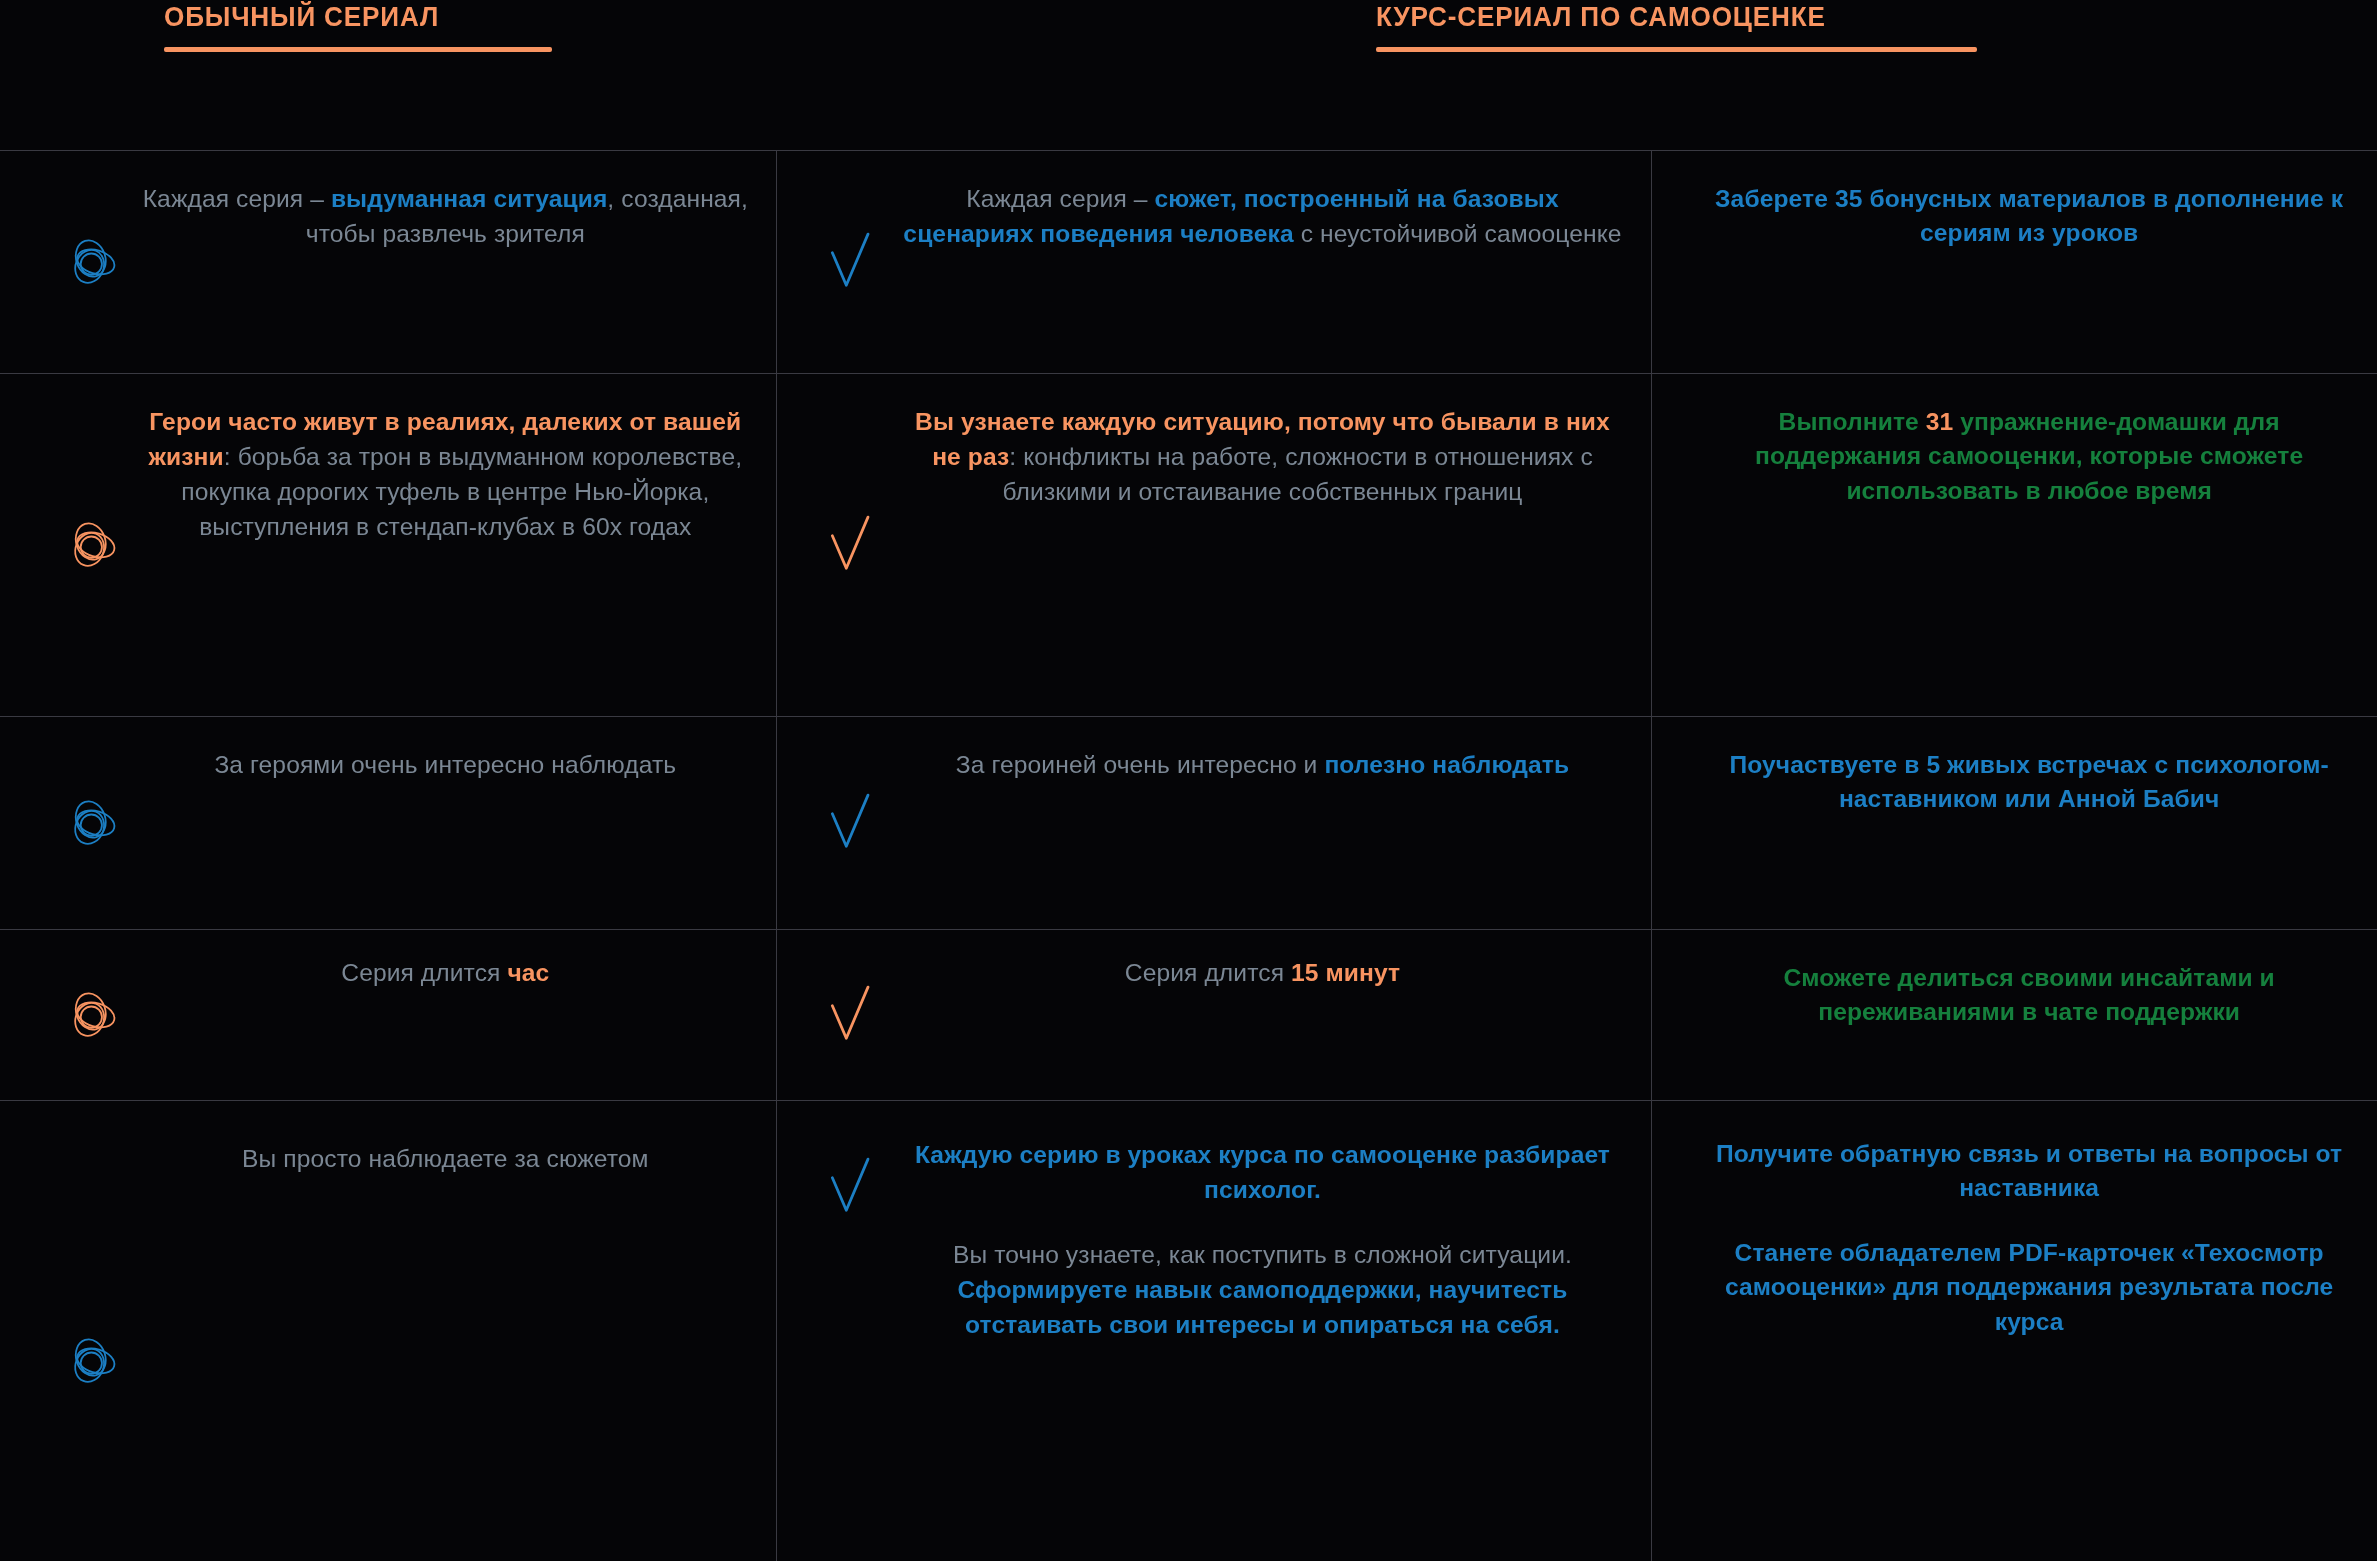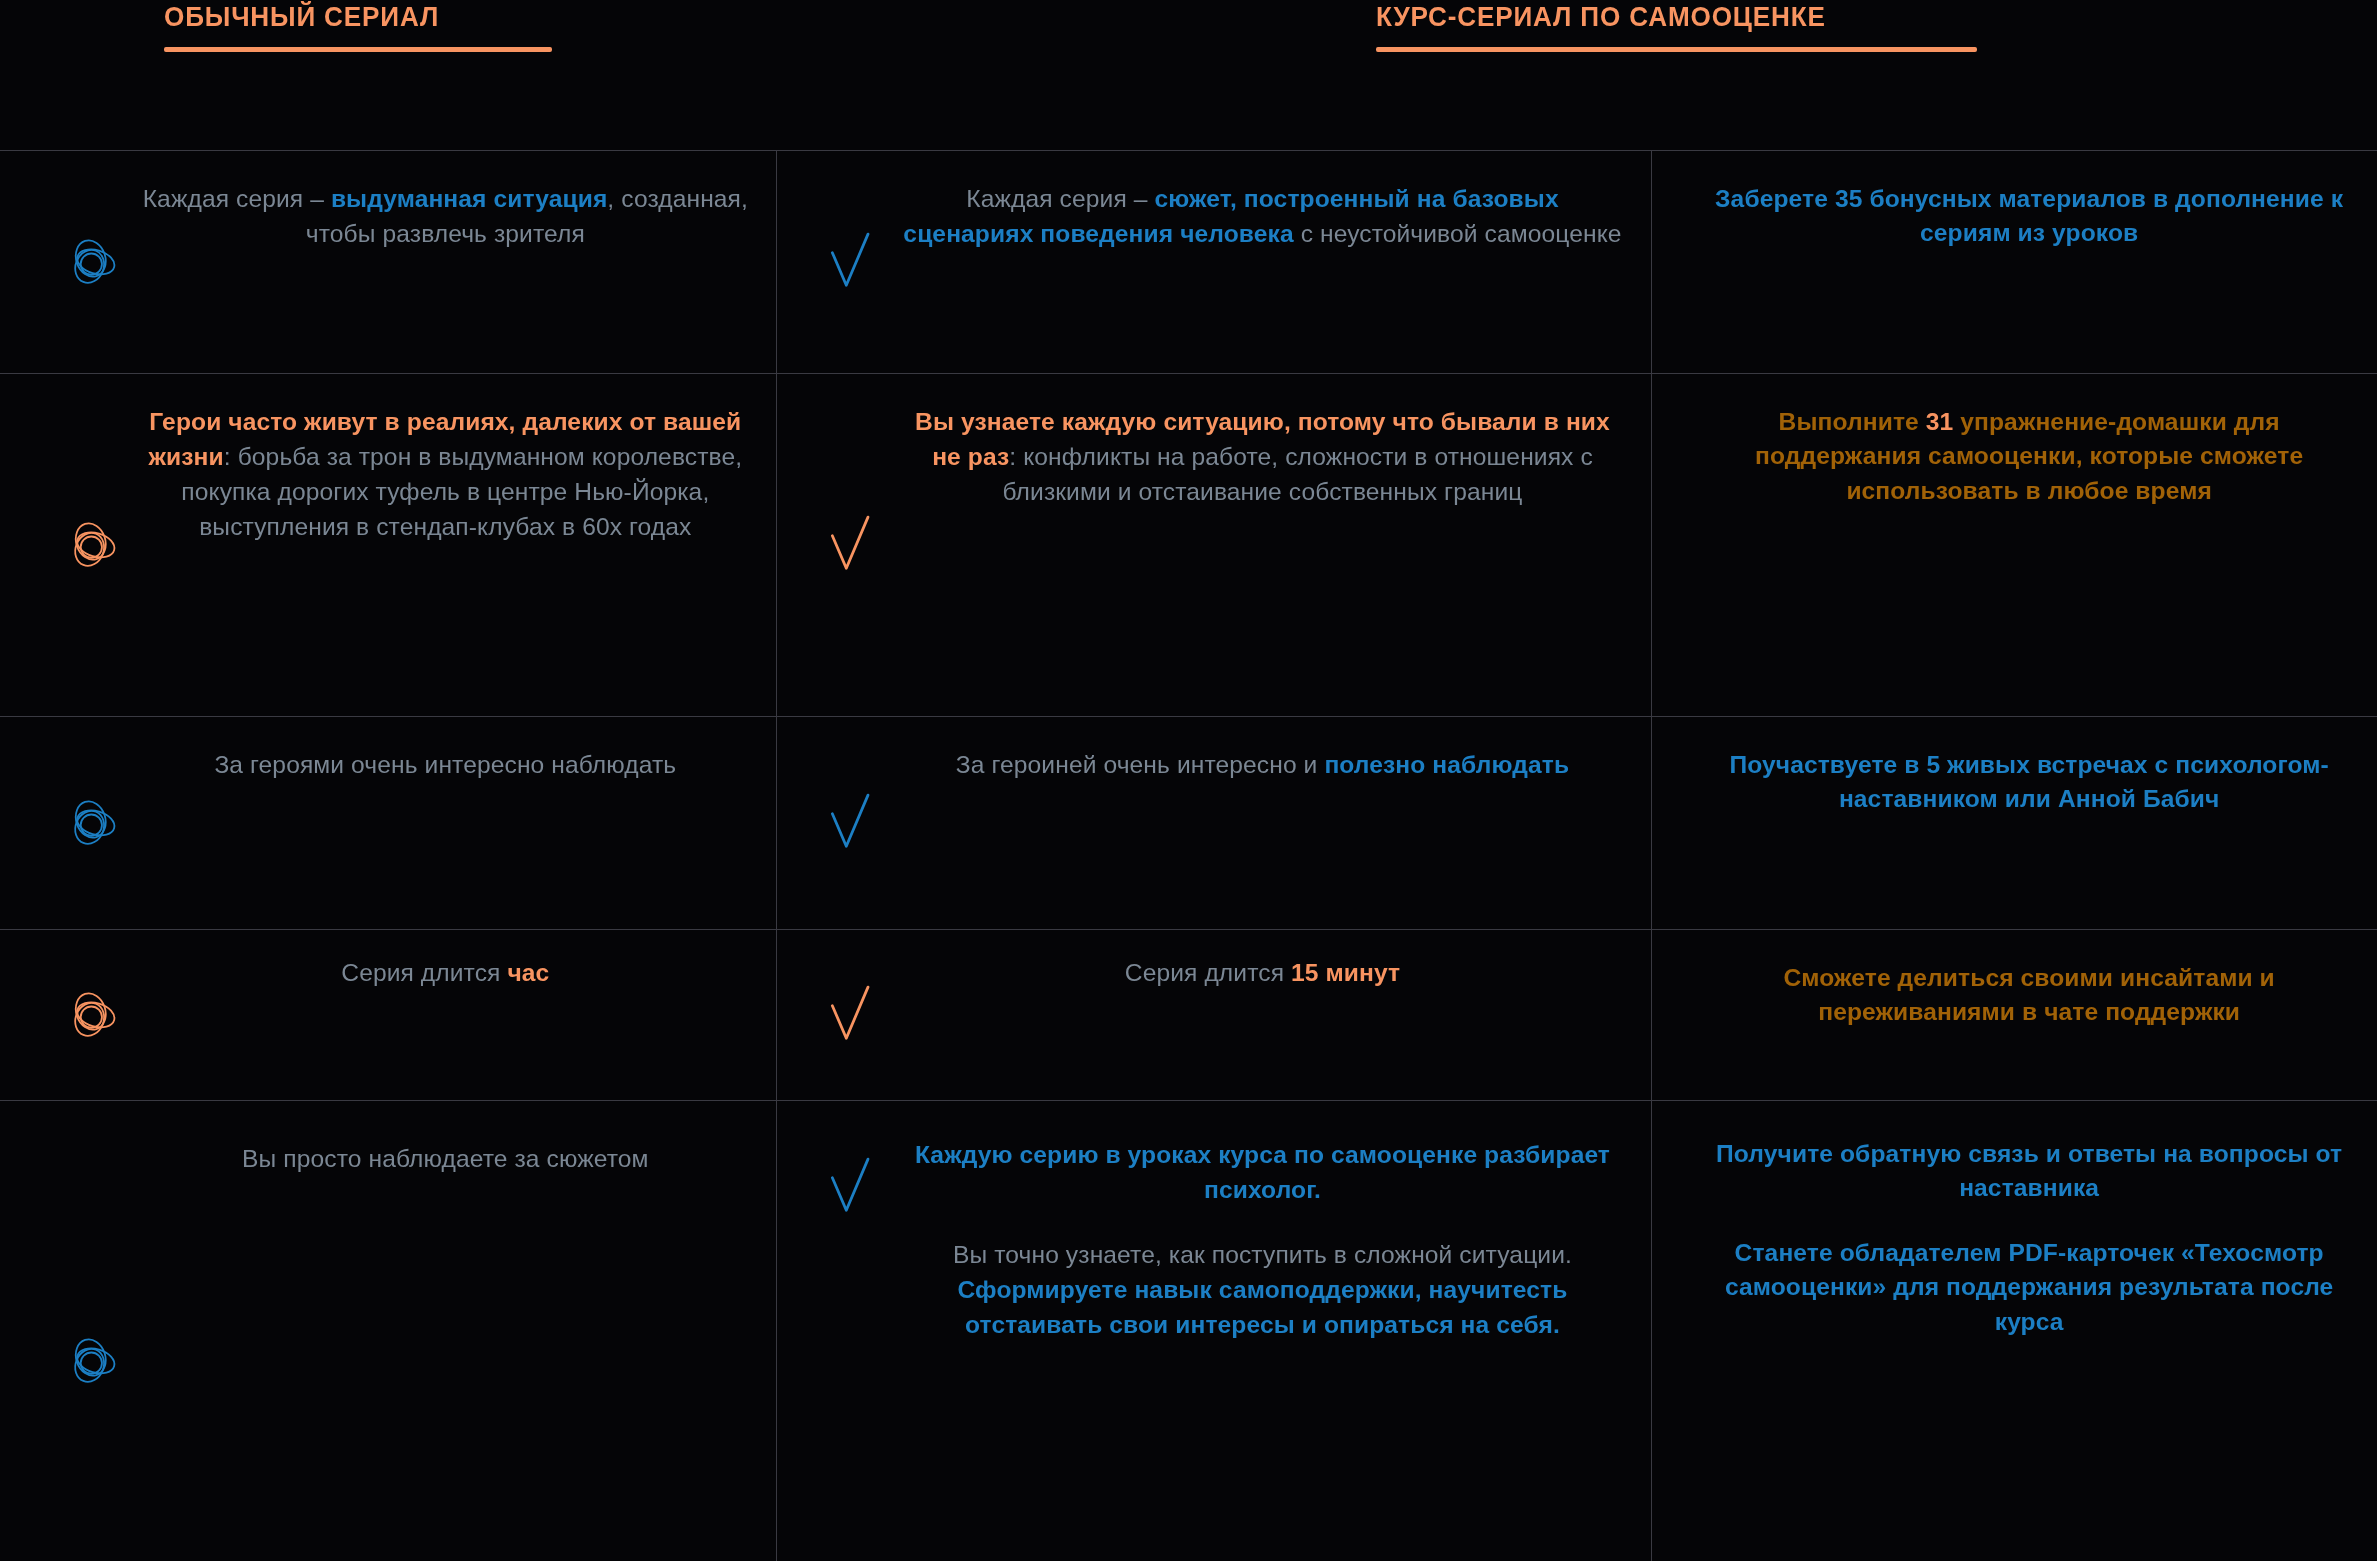--- a/index.html
+++ b/index.html
@@ -113,7 +113,7 @@
   .txt p{ margin:0; }
   .txt p + p{ margin-top:30px; }
   .blue{ color:#1C7FC4; }
-  .orange{ color:#a16207; }
+  .orange{ color:#15803d; }
   .grey{ color:#7B8794; }
   .b-blue{ color:#1C7FC4; font-weight:700; }
   .b-orange{ color:#F89461; font-weight:700; }

